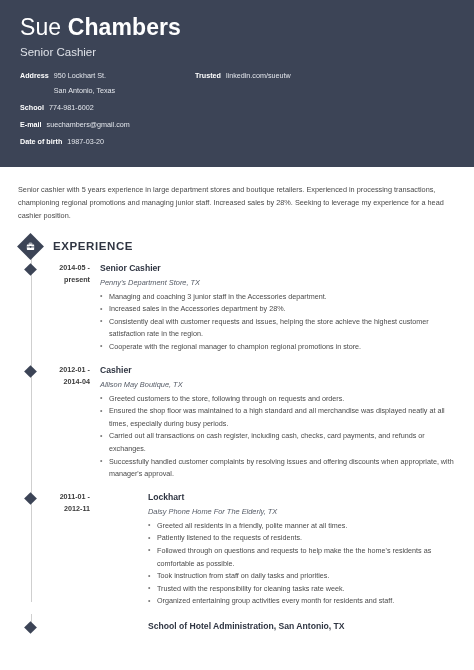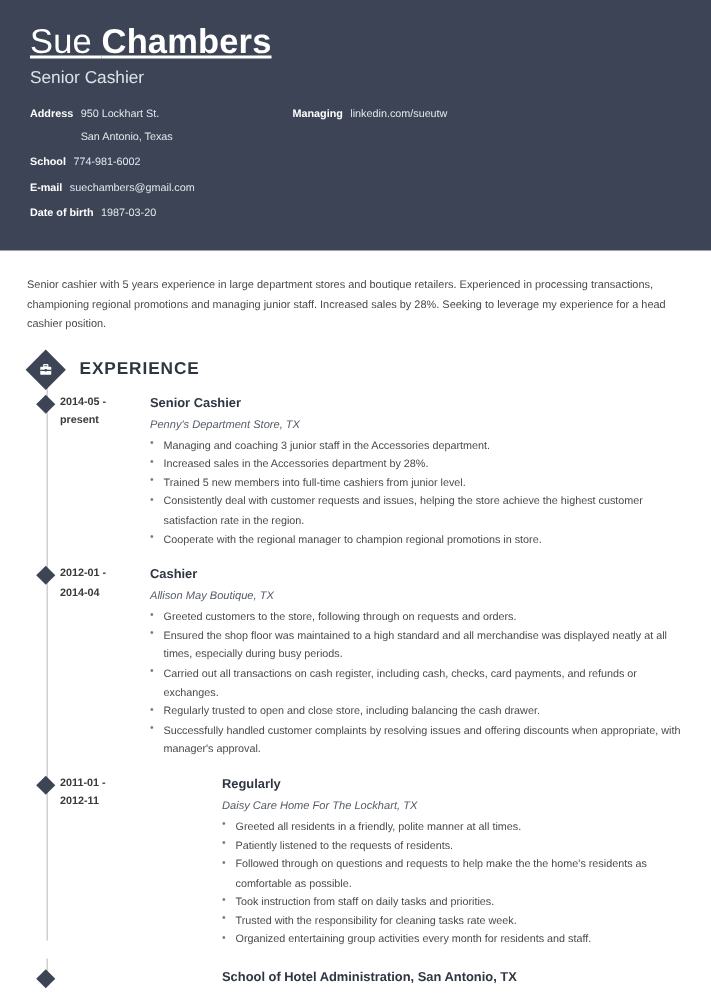--- a/index.html
+++ b/index.html
@@ -29,7 +29,6 @@
     margin: 0 0 4px 0;
     font-weight: 300;
     color: #ffffff;
-    text-decoration: underline;
   }
   .name .last {
     font-weight: 700;

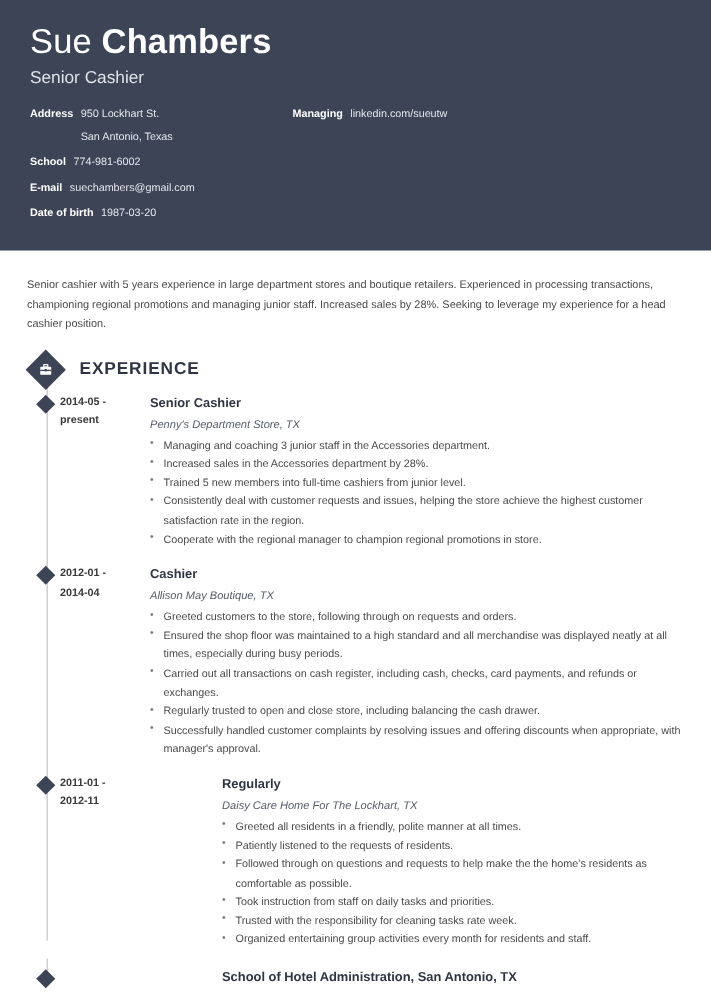--- a/index.html
+++ b/index.html
@@ -246,7 +246,7 @@
 
       <div class="contact-col right">
         <div class="contact-row">
-          <span class="contact-label">Managing</span>
+          <span class="contact-label">Trusted</span>
           <span class="contact-value">linkedin.com/sueutw</span>
         </div>
       </div>

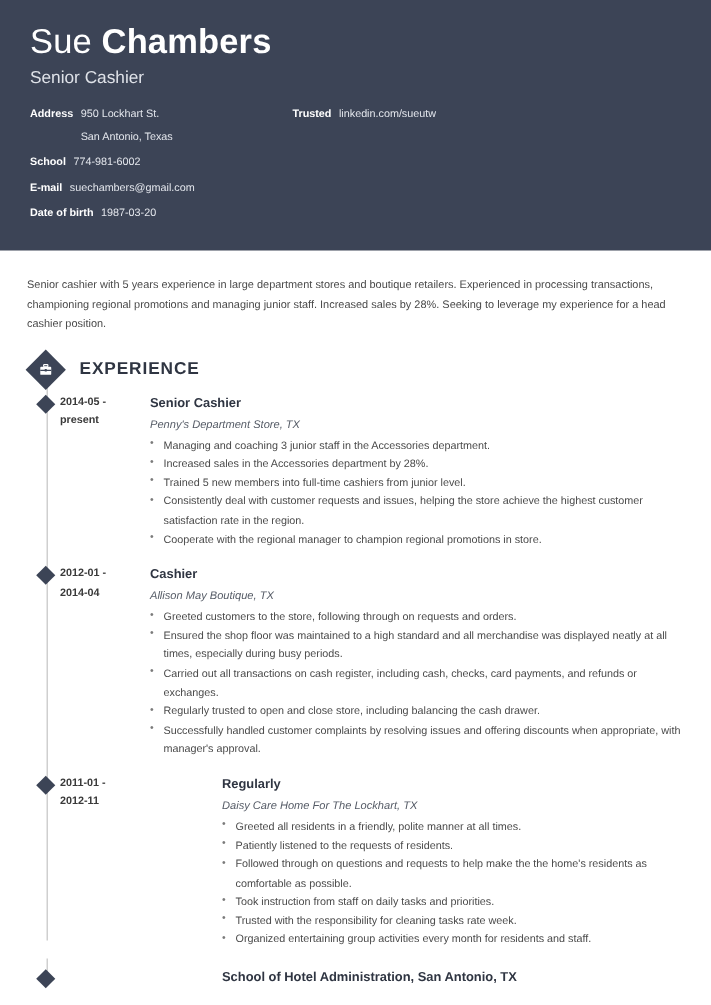--- a/index.html
+++ b/index.html
@@ -156,7 +156,7 @@
   .entry-dates {
     width: 60px;
     flex: 0 0 60px;
-    text-align: left;
+    text-align: right;
     padding-right: 10px;
     box-sizing: border-box;
     font-size: 7.2px;

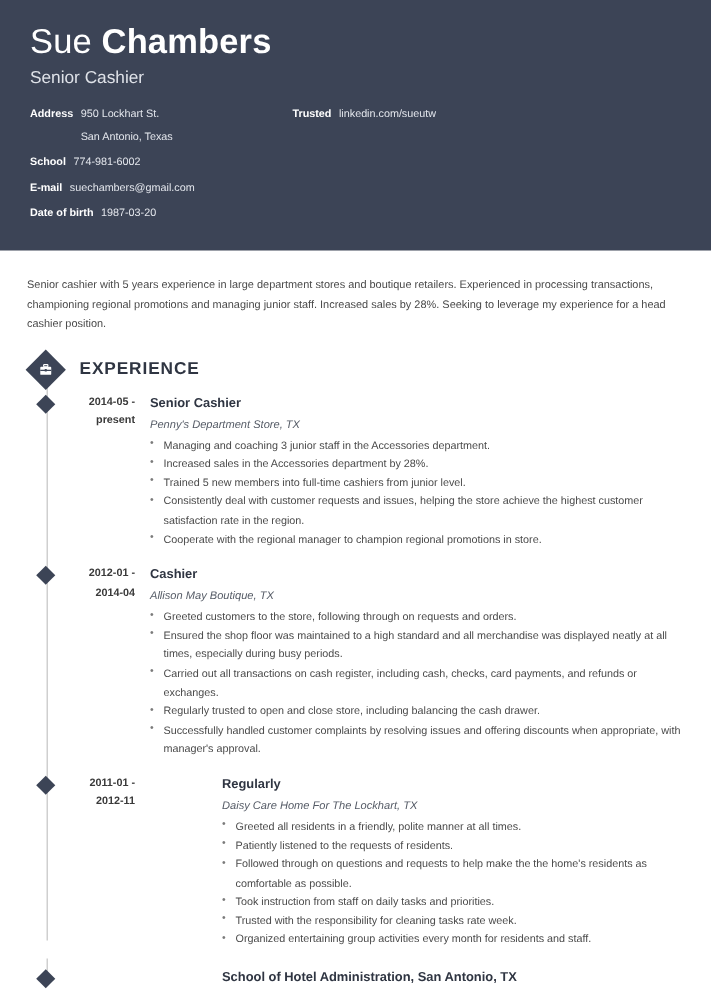--- a/index.html
+++ b/index.html
@@ -284,7 +284,6 @@
             <ul class="bullets">
               <li>Managing and coaching 3 junior staff in the Accessories department.</li>
               <li>Increased sales in the Accessories department by 28%.</li>
-              <li>Trained 5 new members into full-time cashiers from junior level.</li>
               <li>Consistently deal with customer requests and issues, helping the store achieve the highest customer satisfaction rate in the region.</li>
               <li>Cooperate with the regional manager to champion regional promotions in store.</li>
             </ul>

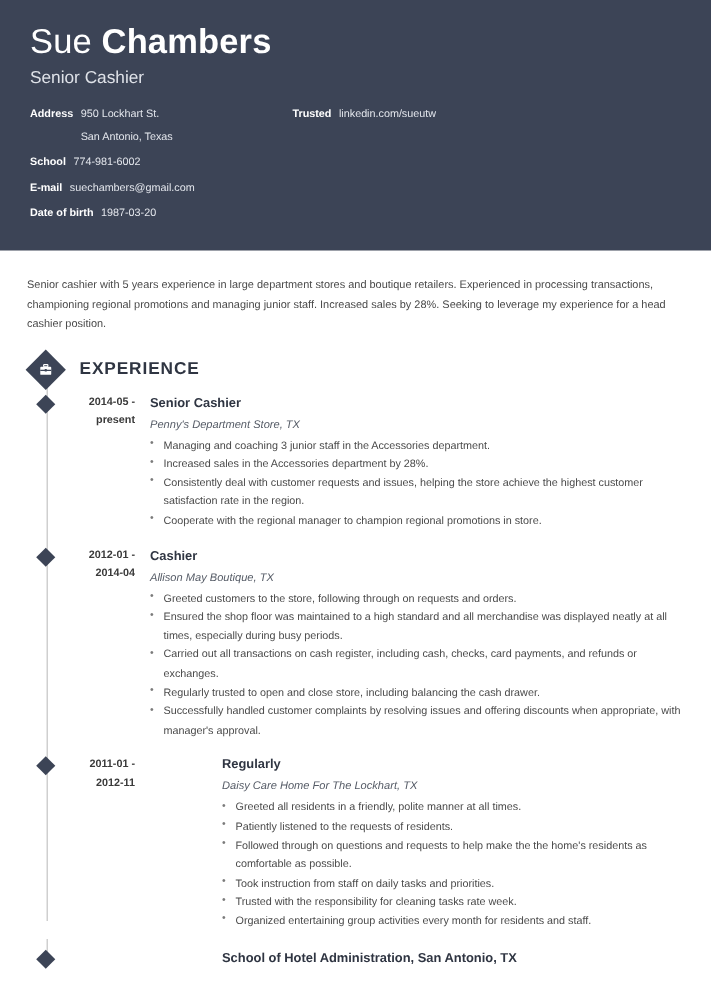--- a/index.html
+++ b/index.html
@@ -303,7 +303,6 @@
               <li>Greeted customers to the store, following through on requests and orders.</li>
               <li>Ensured the shop floor was maintained to a high standard and all merchandise was displayed neatly at all times, especially during busy periods.</li>
               <li>Carried out all transactions on cash register, including cash, checks, card payments, and refunds or exchanges.</li>
-              <li>Regularly trusted to open and close store, including balancing the cash drawer.</li>
               <li>Successfully handled customer complaints by resolving issues and offering discounts when appropriate, with manager's approval.</li>
             </ul>
           </div>

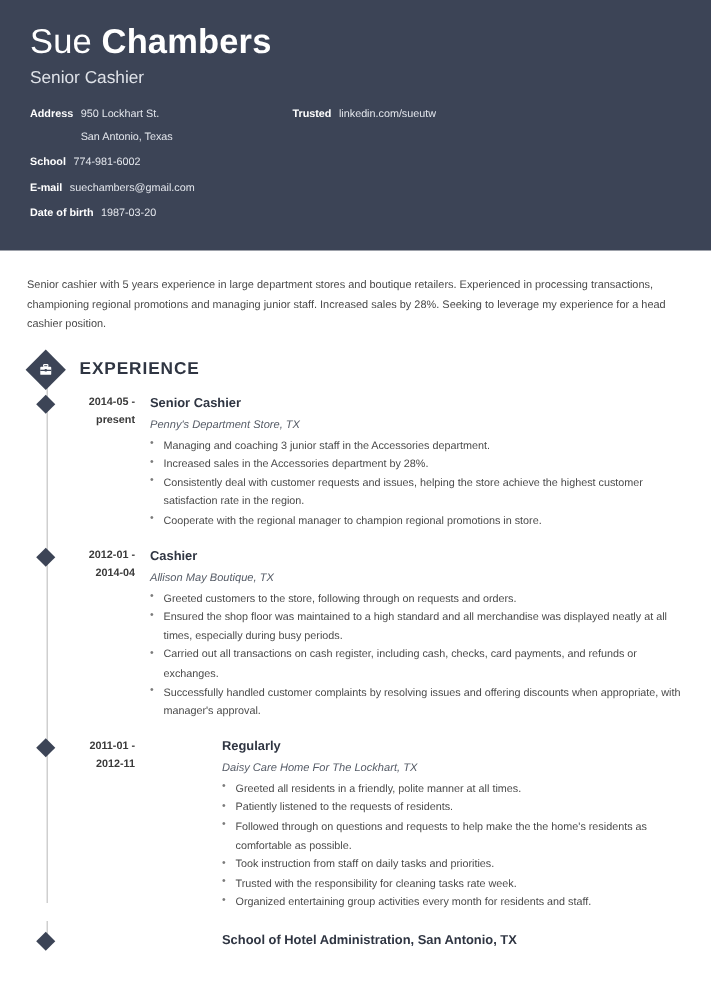--- a/index.html
+++ b/index.html
@@ -315,7 +315,7 @@
             <span class="d2">2012-11</span>
           </div>
           <div class="entry-main">
-            <div class="entry-title">Regularly</div>
+            <div class="entry-title">Lockhart</div>
             <div class="entry-org">Daisy Care Home For The Lockhart, TX</div>
             <ul class="bullets">
               <li>Greeted all residents in a friendly, polite manner at all times.</li>

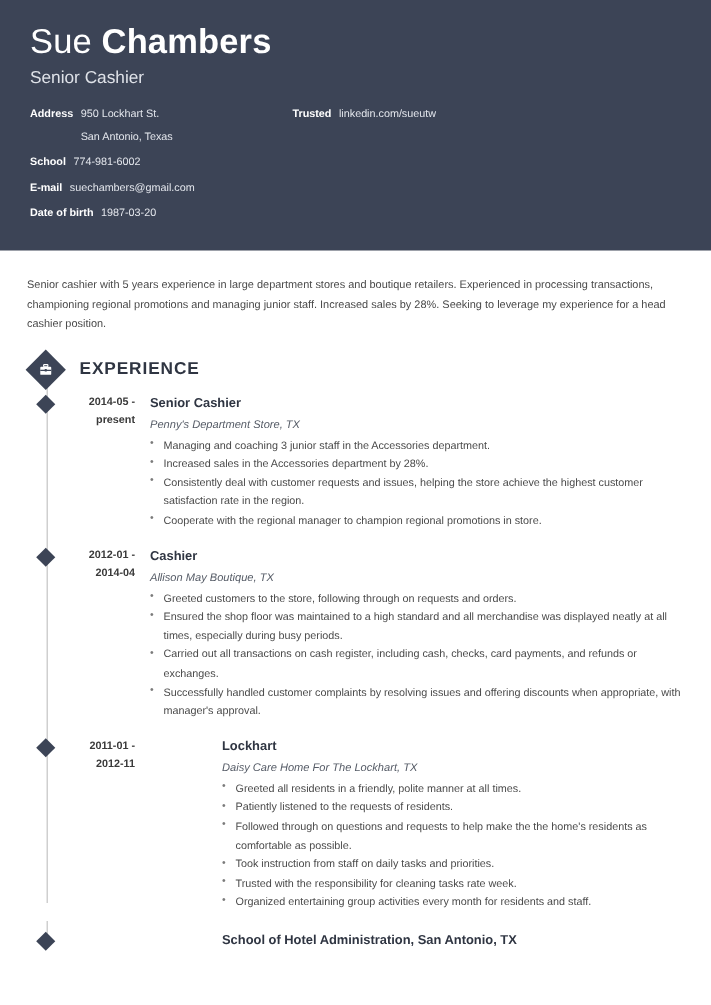--- a/index.html
+++ b/index.html
@@ -316,7 +316,7 @@
           </div>
           <div class="entry-main">
             <div class="entry-title">Lockhart</div>
-            <div class="entry-org">Daisy Care Home For The Lockhart, TX</div>
+            <div class="entry-org">Daisy Phone Home For The Elderly, TX</div>
             <ul class="bullets">
               <li>Greeted all residents in a friendly, polite manner at all times.</li>
               <li>Patiently listened to the requests of residents.</li>

